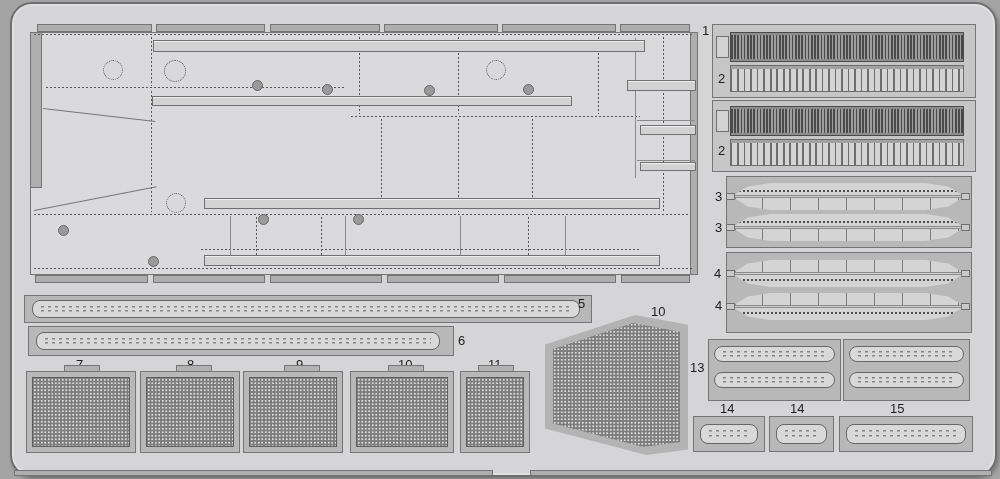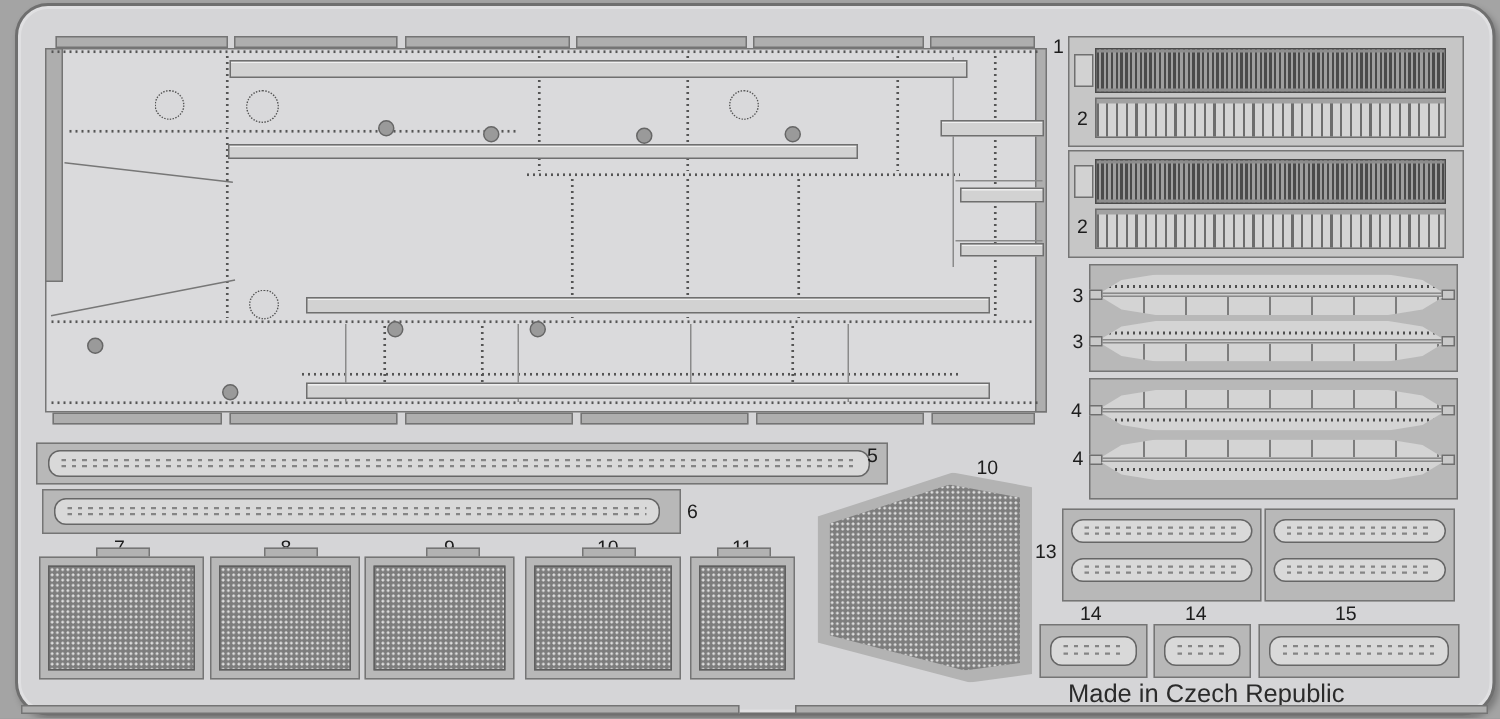--- a/index.html
+++ b/index.html
@@ -64,7 +64,6 @@
 <div class="stage">
   <div class="sheet"></div>
 
-  <div class="foot" style="left:712px;top:453px">Made in Czech Republic</div>
 
   <div class="rail" style="left:37px;top:24px;width:115px;height:8px"></div>
   <div class="rail" style="left:156px;top:24px;width:109px;height:8px"></div>

